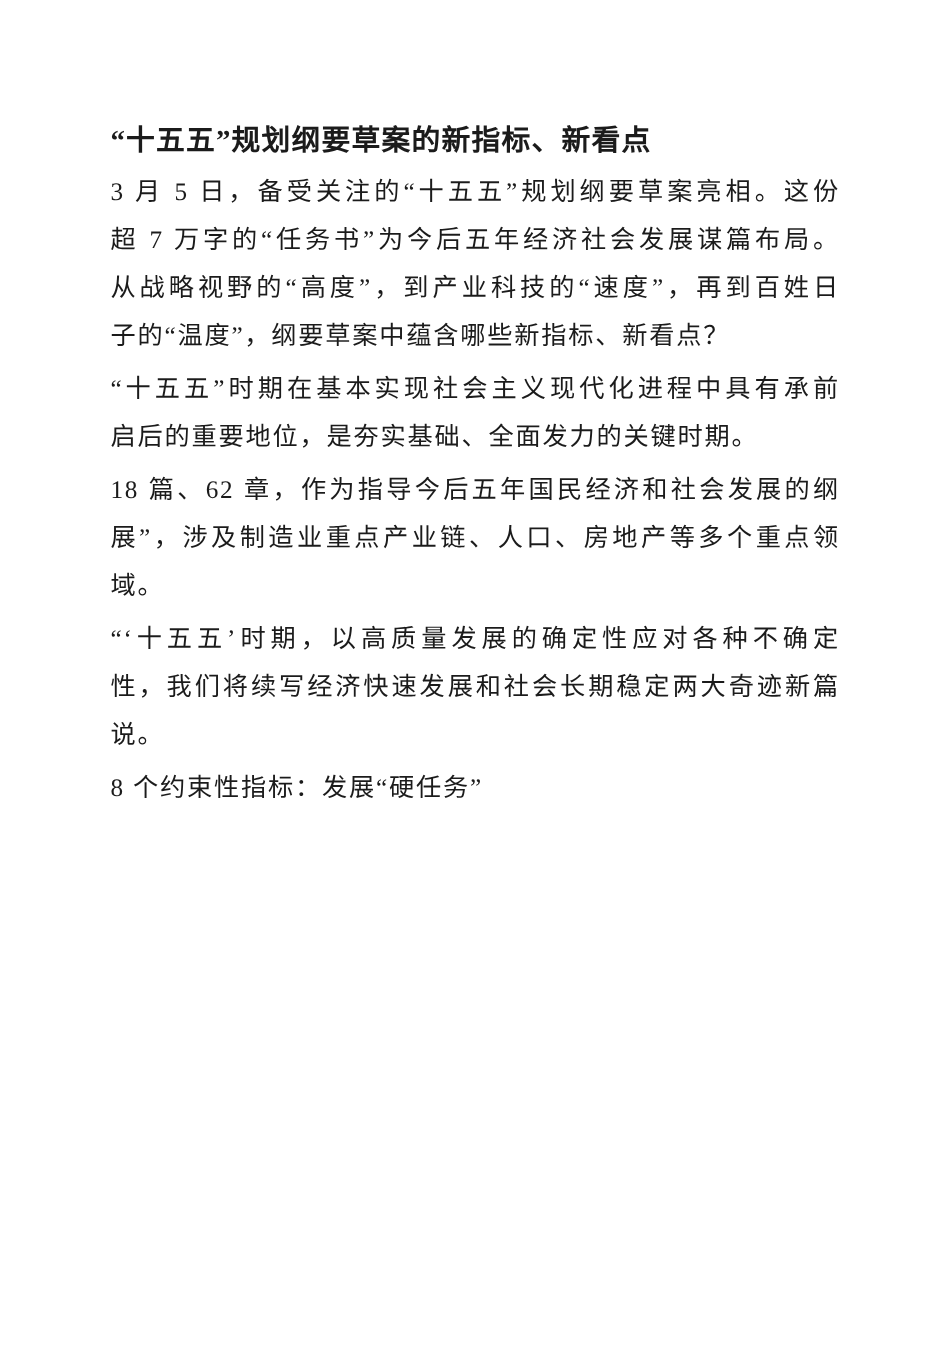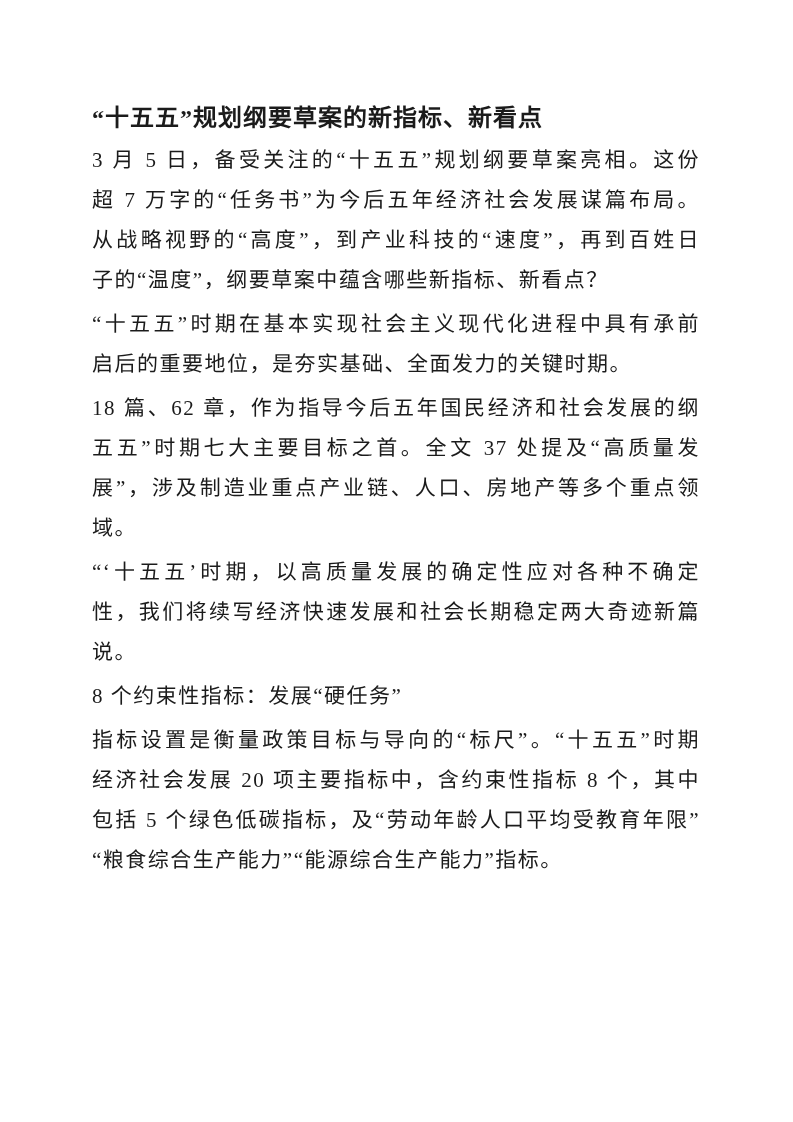--- a/index.html
+++ b/index.html
@@ -73,7 +73,6 @@
 
   <div class="para">
     <div class="line just">18 篇、62 章，作为指导今后五年国民经济和社会发展的纲</div>
-    <div class="line just">五五”时期七大主要目标之首。全文 37 处提及“高质量发</div>
     <div class="line just">展”，涉及制造业重点产业链、人口、房地产等多个重点领</div>
     <div class="line last">域。</div>
   </div>

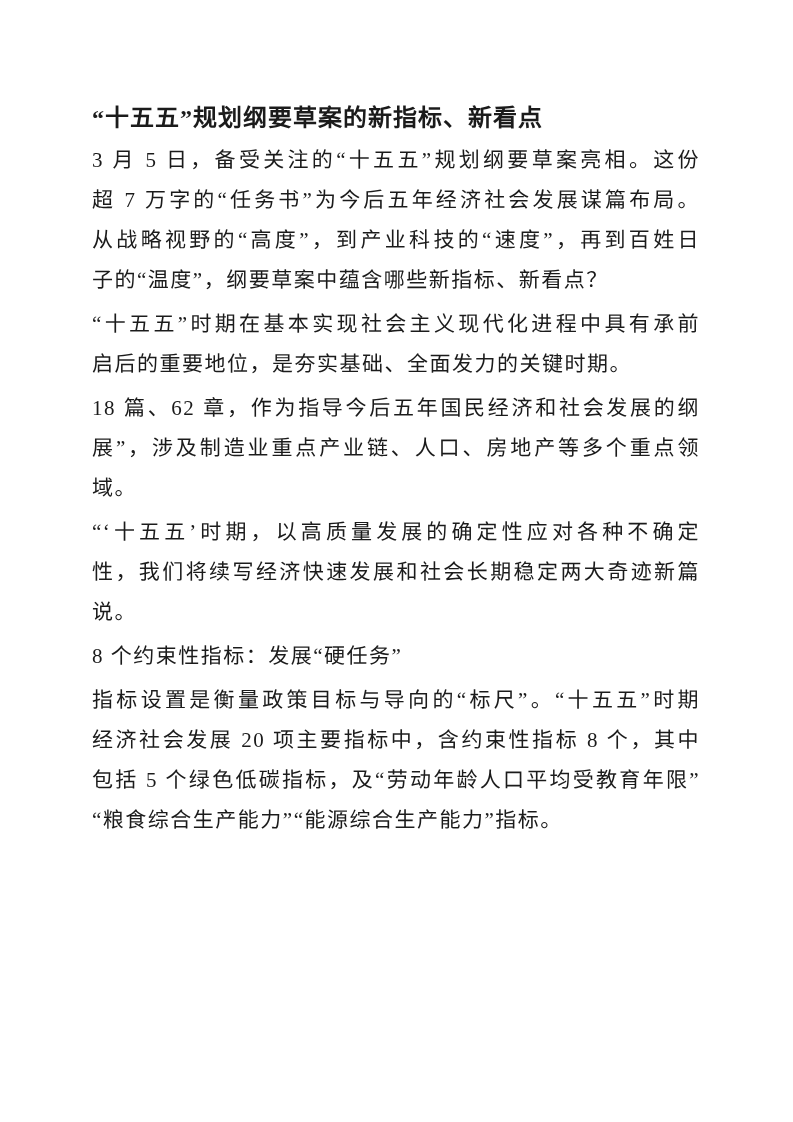--- a/index.html
+++ b/index.html
@@ -87,12 +87,6 @@
     <div class="line last">8 个约束性指标：发展“硬任务”</div>
   </div>
 
-  <div class="para">
-    <div class="line just">指标设置是衡量政策目标与导向的“标尺”。“十五五”时期</div>
-    <div class="line just">经济社会发展 20 项主要指标中，含约束性指标 8 个，其中</div>
-    <div class="line just">包括 5 个绿色低碳指标，及“劳动年龄人口平均受教育年限”</div>
-    <div class="line last">“粮食综合生产能力”“能源综合生产能力”指标。</div>
-  </div>
 
 </div>
 

